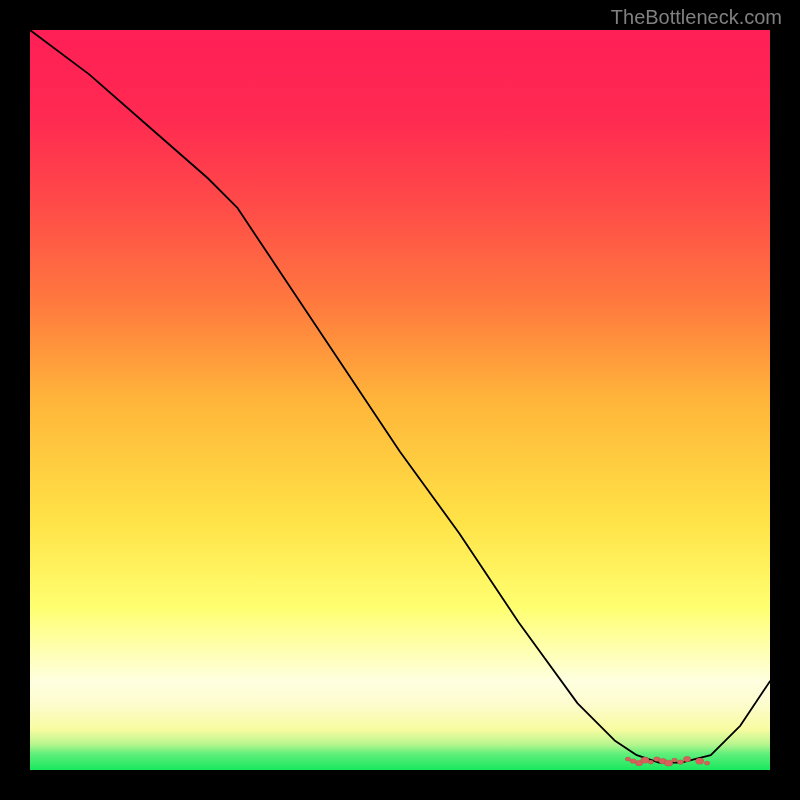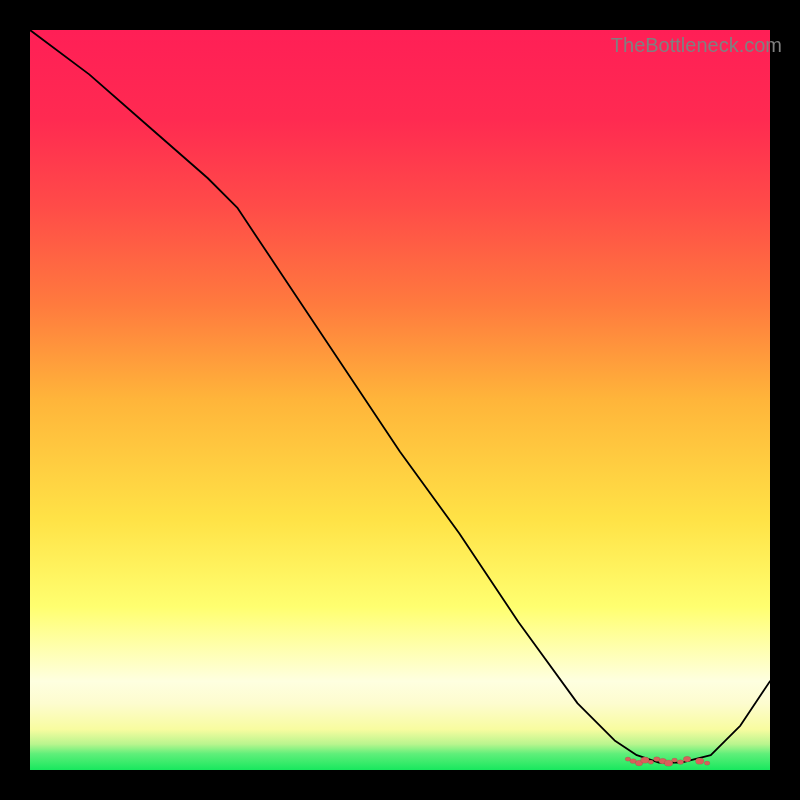--- a/index.html
+++ b/index.html
@@ -25,7 +25,6 @@
     font-size: 20px;
     font-weight: 500;
     z-index: 10;
-    margin-top: 28px;
   }
   .plot-area {
     position: absolute;

